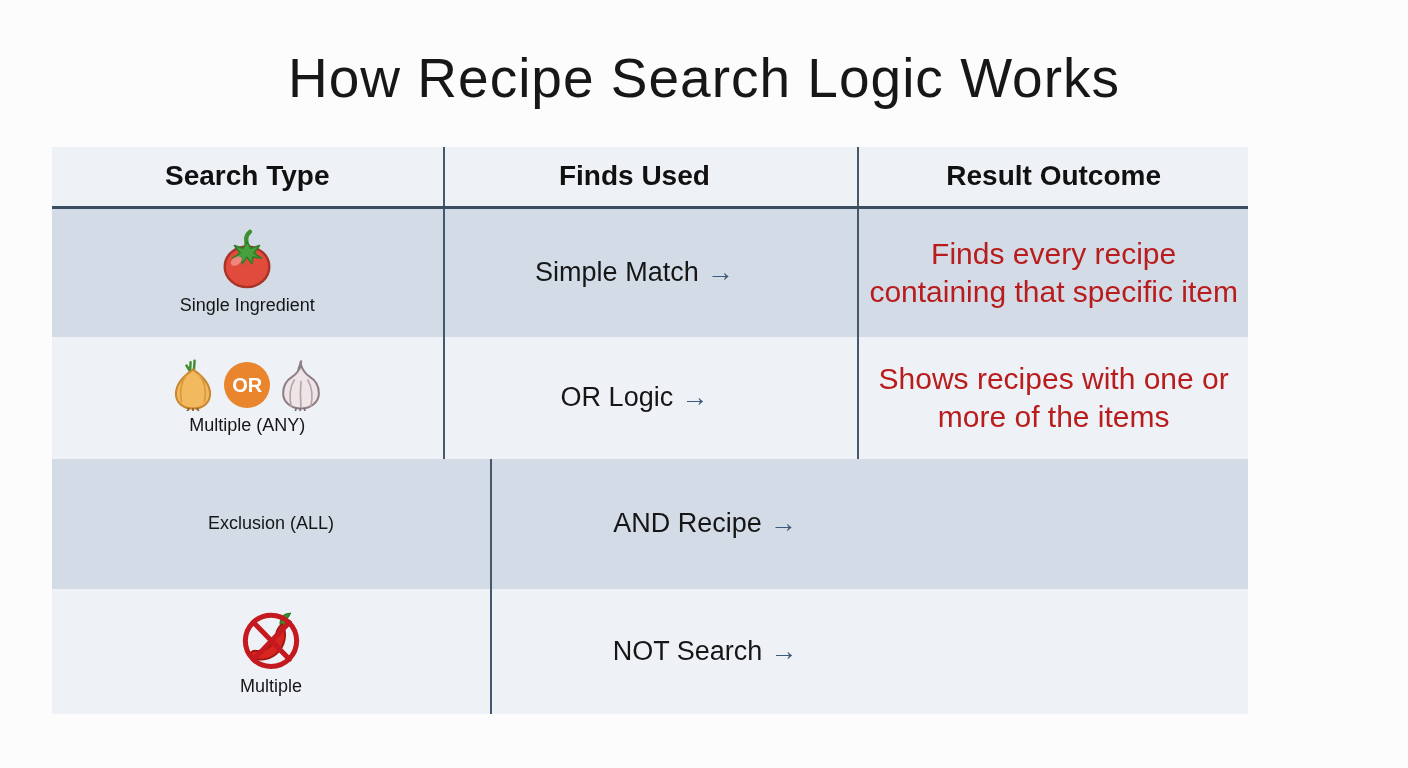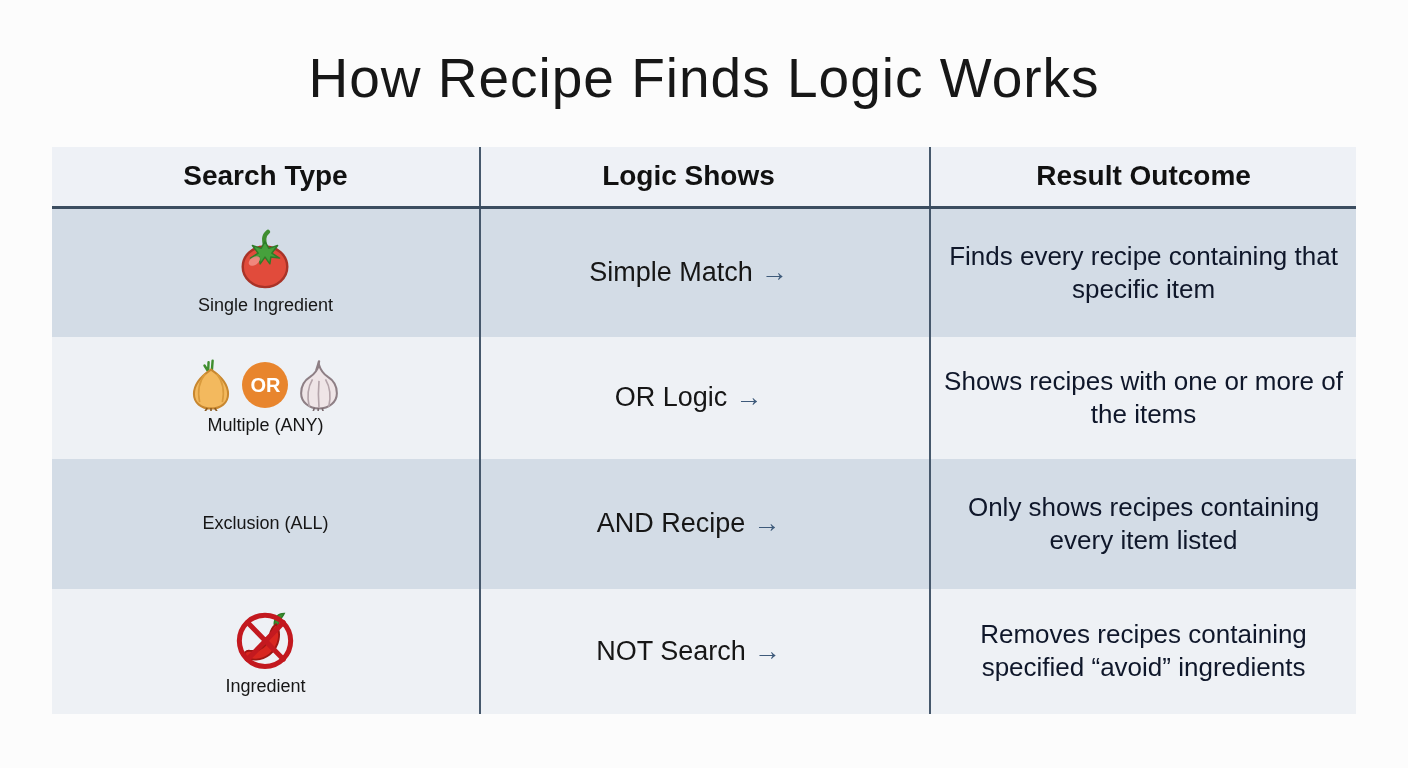--- a/index.html
+++ b/index.html
@@ -139,7 +139,7 @@
 </svg>
 
 <div>
-  <h1 class="page-title">How Recipe Finds Logic Works</h1>
+  <h1 class="page-title">How Recipe Search Logic Works</h1>
 
   <div class="logic-table">
 

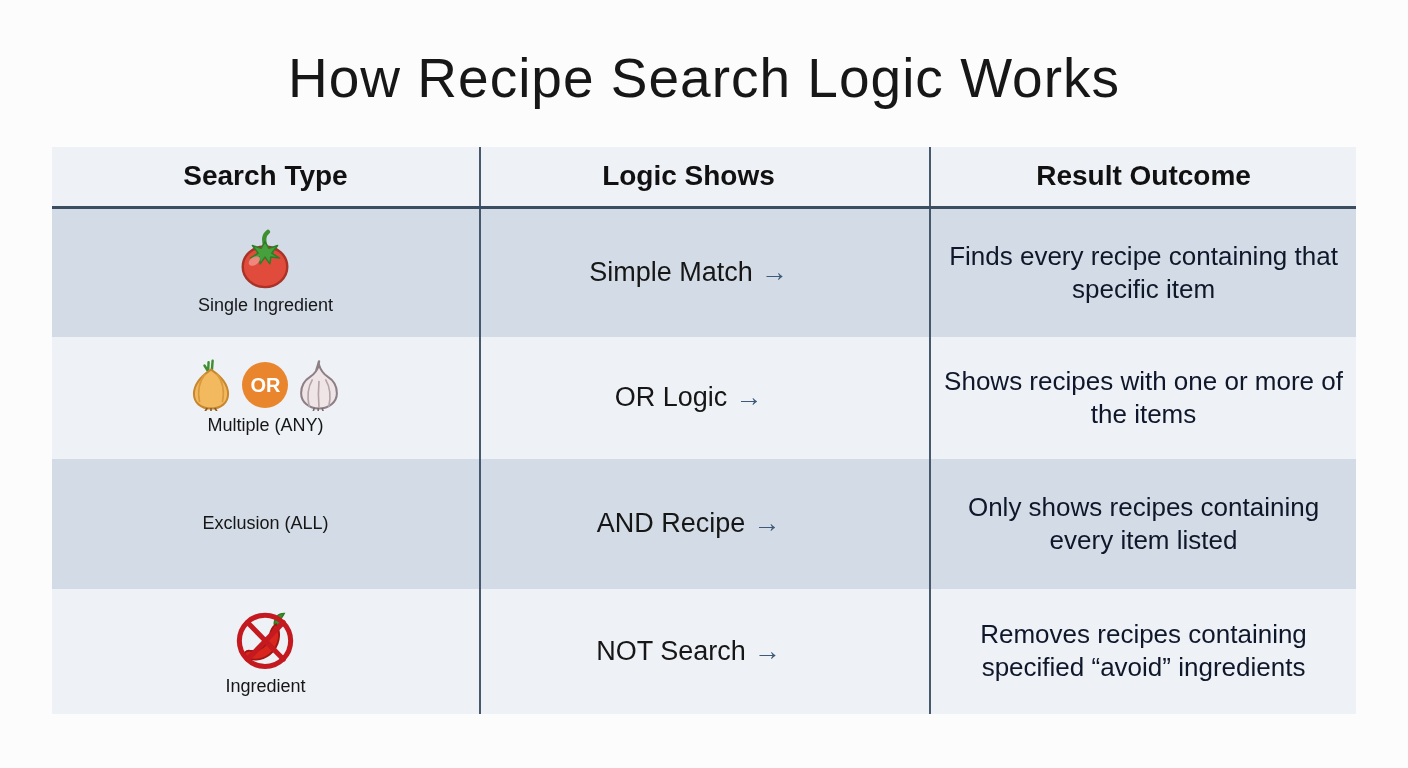--- a/index.html
+++ b/index.html
@@ -21,7 +21,7 @@
     color: #171717;
   }
   .logic-table {
-    width: 1304px;
+    width: 1196px;
     margin: 36px auto 0 52px;
   }
   .t-row {

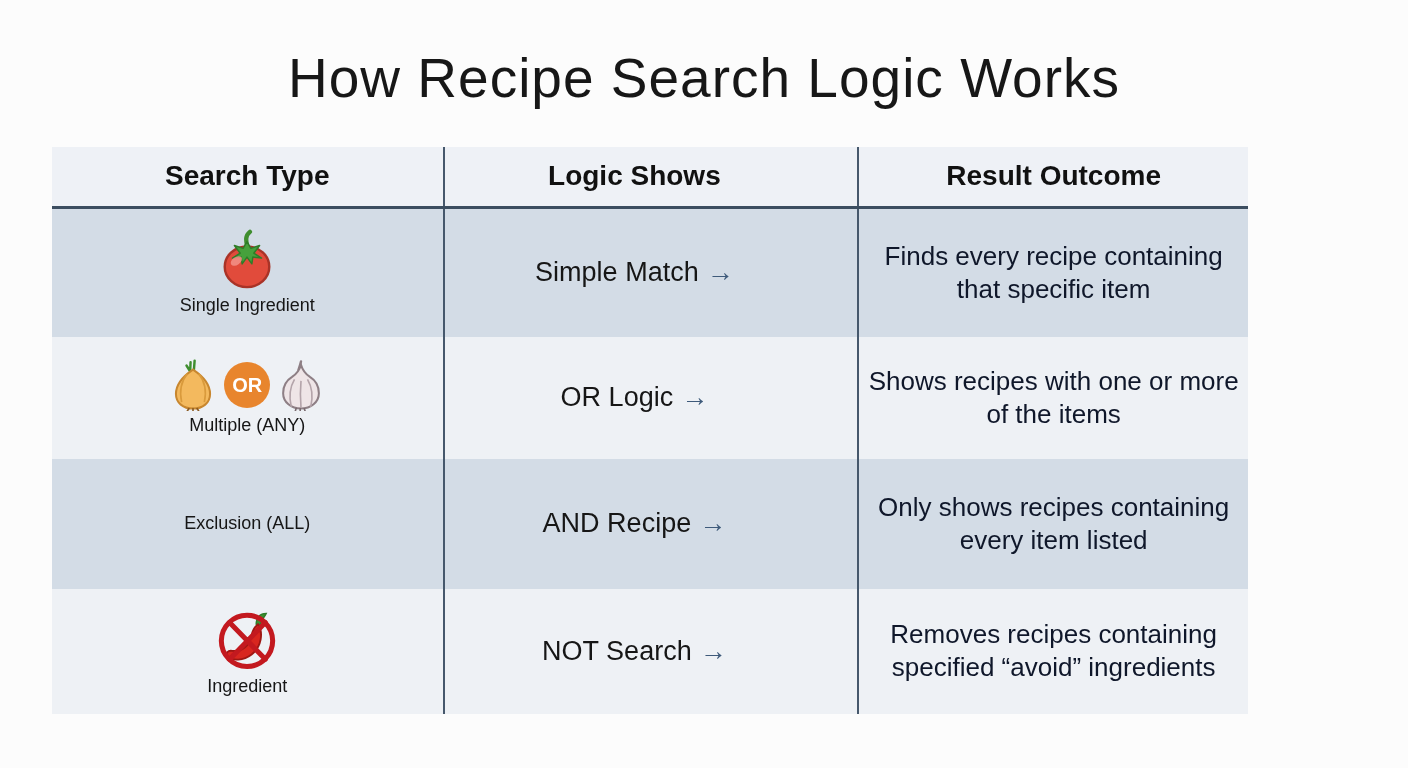--- a/index.html
+++ b/index.html
@@ -145,7 +145,7 @@
 
     <div class="t-row t-header">
       <div class="cell col-a header-cell">Search Type</div>
-      <div class="cell col-b header-cell">Logic Shows</div>
+      <div class="cell col-b header-cell">Finds Used</div>
       <div class="cell col-c header-cell">Result Outcome</div>
     </div>
 

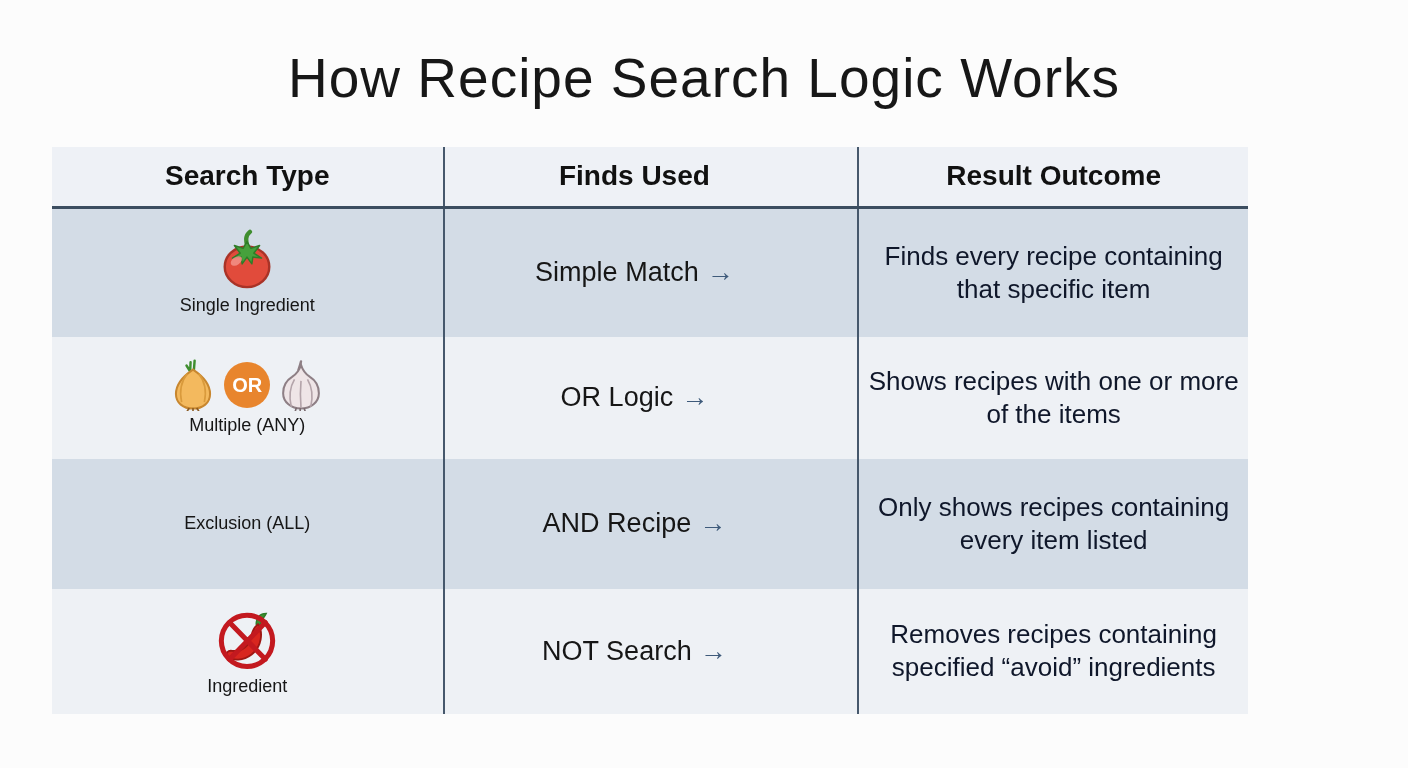--- a/index.html
+++ b/index.html
@@ -77,10 +77,10 @@
     margin-left: 8px;
   }
   .outcome-text {
-    font-size: 26px;
+    font-size: 30px;
     line-height: 1.27;
     max-width: 410px;
-    color: #0f172a;
+    color: #b91c1c;
   }
   .badge {
     width: 46px;

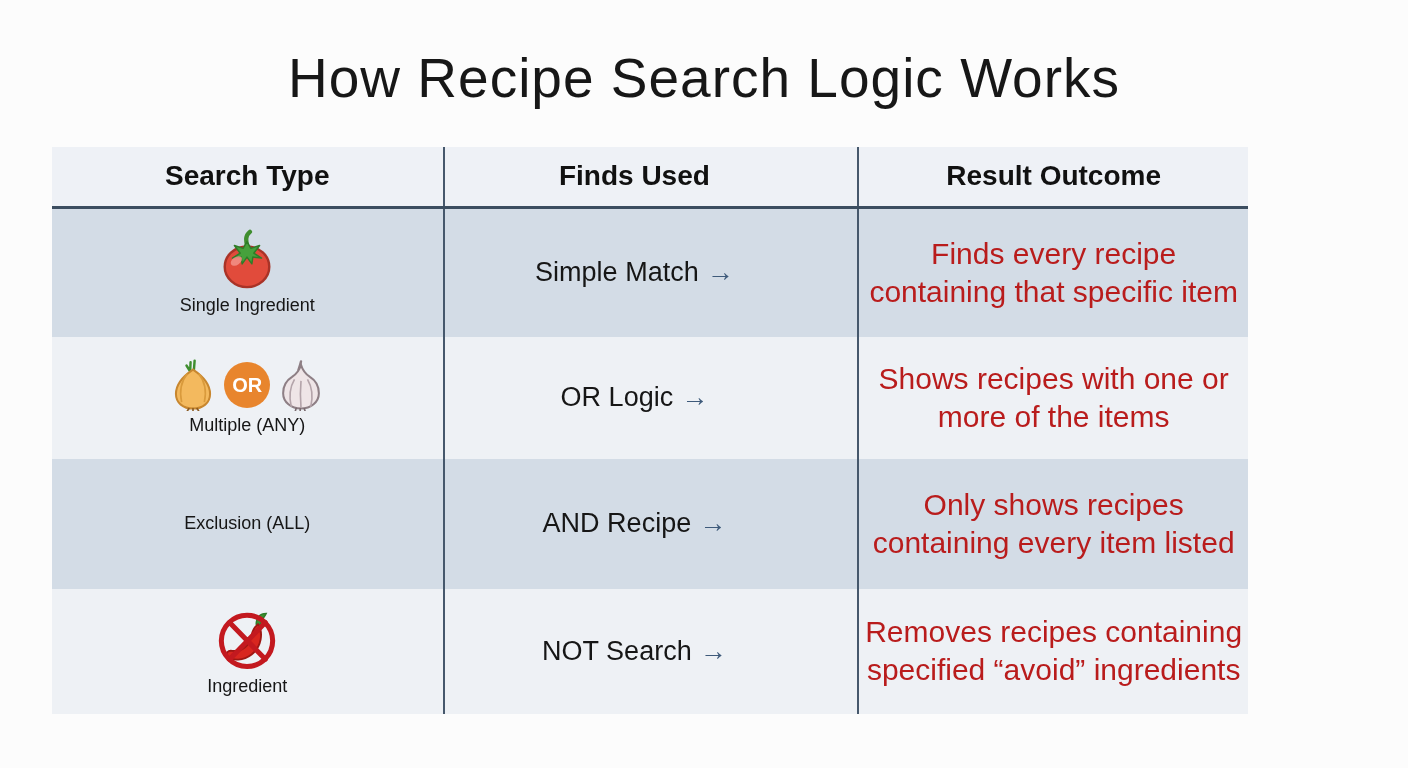--- a/index.html
+++ b/index.html
@@ -200,9 +200,6 @@
           <span>AND Recipe</span><span class="arrow">→</span>
         </div>
       </div>
-      <div class="cell col-c">
-        <div class="outcome-text">Only shows recipes containing every item listed</div>
-      </div>
     </div>
 
     <div class="t-row row-4">

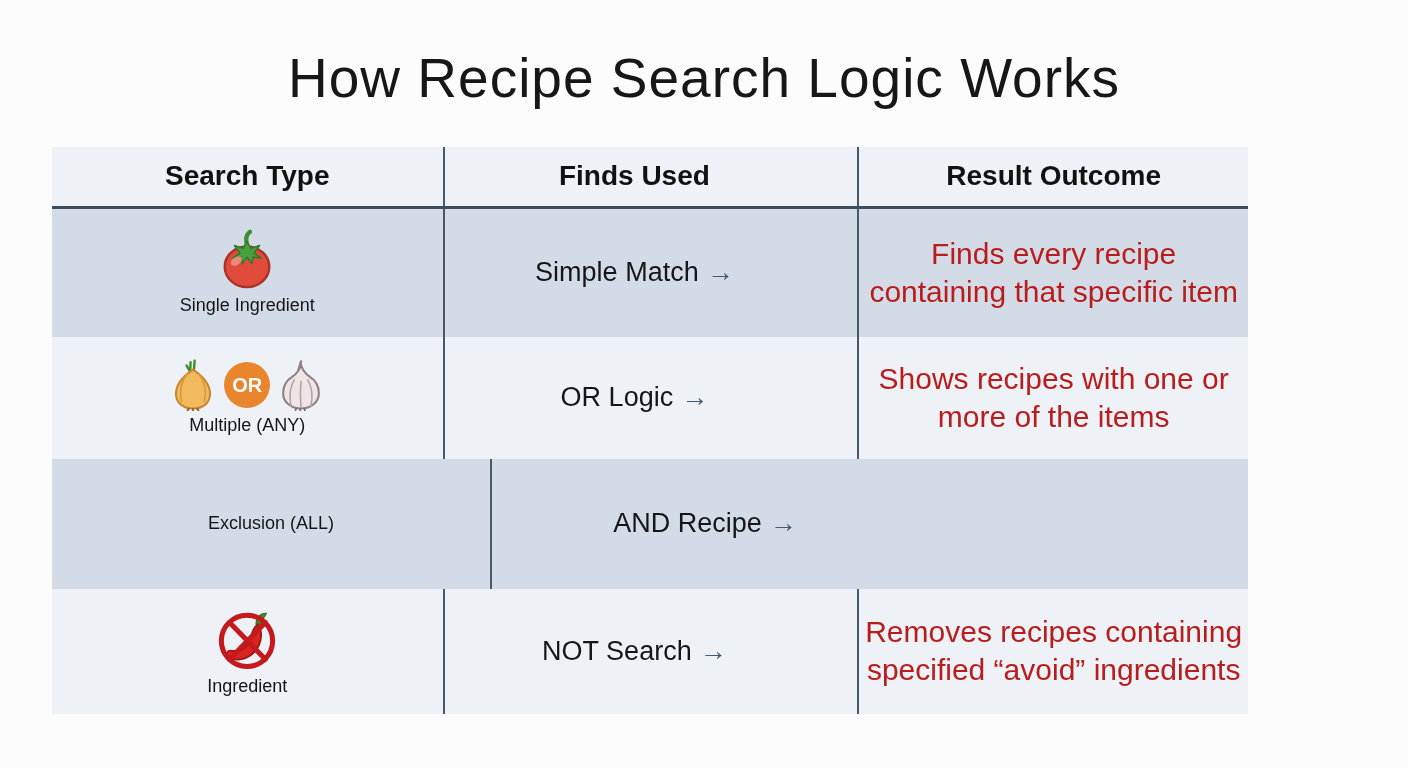--- a/index.html
+++ b/index.html
@@ -216,9 +216,6 @@
           <span>NOT Search</span><span class="arrow">→</span>
         </div>
       </div>
-      <div class="cell col-c">
-        <div class="outcome-text">Removes recipes containing specified “avoid” ingredients</div>
-      </div>
     </div>
 
   </div>

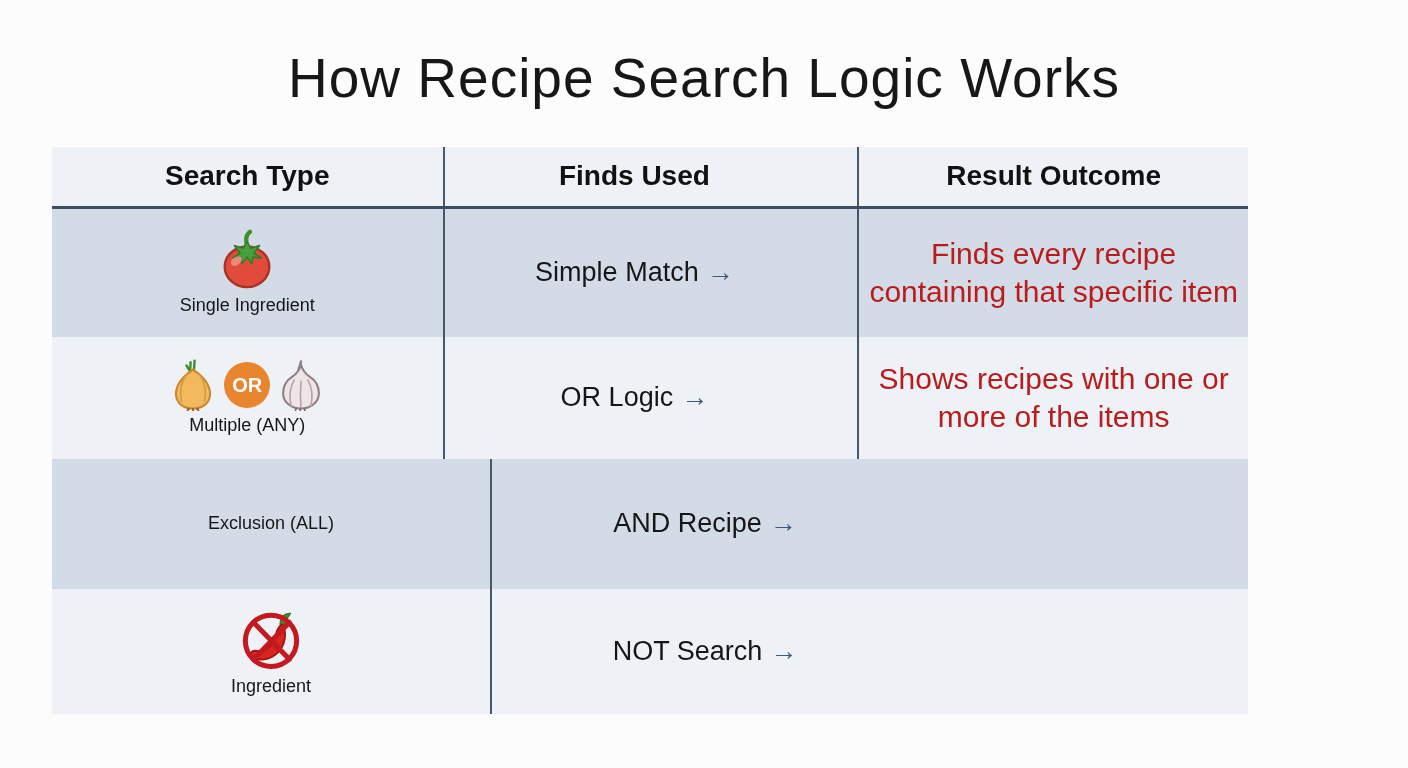--- a/index.html
+++ b/index.html
@@ -209,7 +209,7 @@
               <use href="#ic-nochili"></use>
             </svg>
         </div>
-        <div class="type-label">Ingredient</div>
+        <div class="type-label">Multiple</div>
       </div>
       <div class="cell col-b">
         <div class="logic-text">

